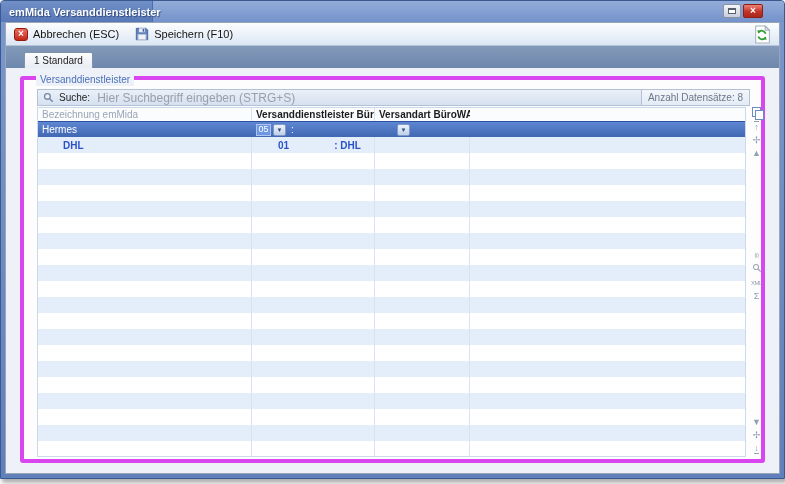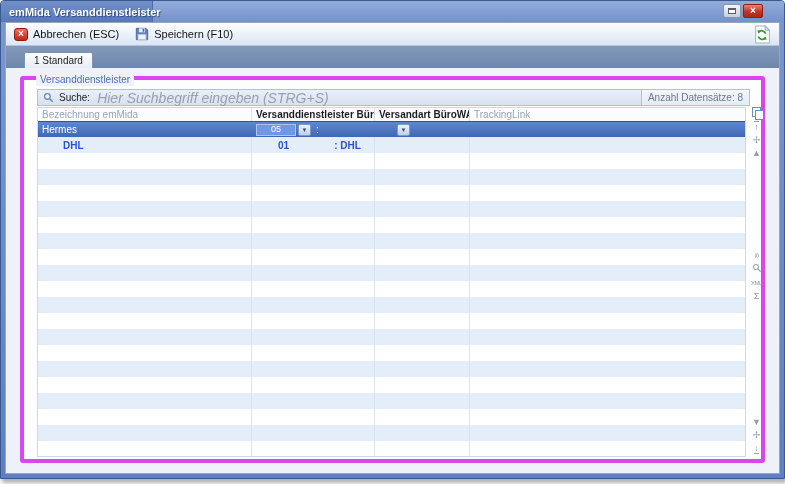--- a/index.html
+++ b/index.html
@@ -71,7 +71,7 @@
                border:1px solid #b3c1d6; display:flex; align-items:center; padding-left:5px; }
   .mag { display:flex; margin-right:5px; }
   .s-label { font-size:10px; font-weight:normal; color:#1d1d1d; margin-right:7px; }
-  .s-ph { font-size:14px; font-style:italic; color:#98a0ac; }
+  .s-ph { font-size:12px; color:#98a0ac; }
   .s-count { margin-left:auto; align-self:stretch; display:flex; align-items:center;
              background:linear-gradient(#f3f7fb,#e3ebf5);
              border-left:1px solid #b3c1d6; padding:0 6px; font-size:10px; color:#6d7888; }

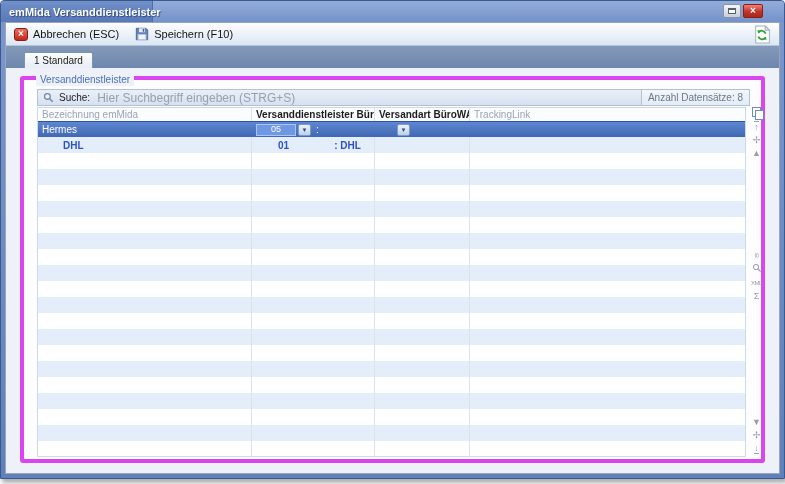--- a/index.html
+++ b/index.html
@@ -195,7 +195,6 @@
               <div class="th muted">Bezeichnung emMida</div>
               <div class="th strong">Versanddienstleister BüroWARE</div>
               <div class="th strong">Versandart BüroWARE</div>
-              <div class="th muted">TrackingLink</div>
             </div>
             <div class="trow sel">
               <div class="td">

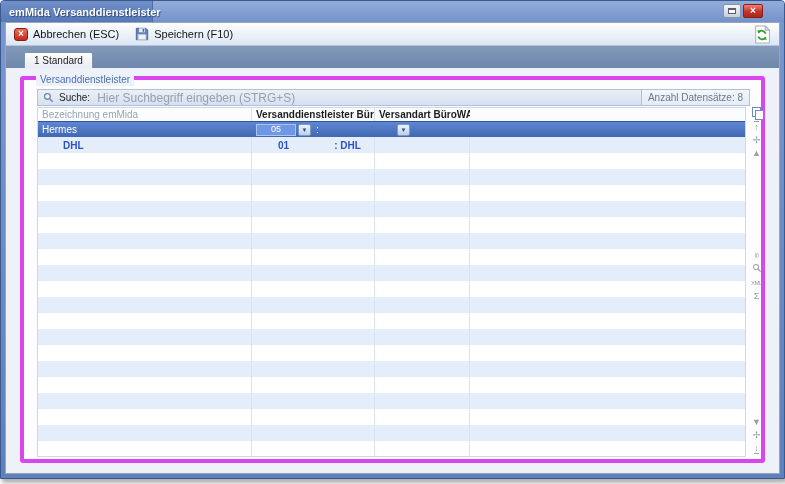--- a/index.html
+++ b/index.html
@@ -92,7 +92,7 @@
   .td:last-child { border-right:none; }
   .trow.sel .td { border-right-color:transparent; }
   .blue { color:#2b50c8; font-weight:bold;padding-left:21px; }
-  .codebox { width:40px; height:12px; margin-right:2px;
+  .codebox { width:15px; height:12px; margin-right:2px;
              background:#6f98e4; border:1px solid #adc4f0;
              color:#fff; font-size:9px; font-weight:normal;
              display:flex; align-items:center; justify-content:center; }

